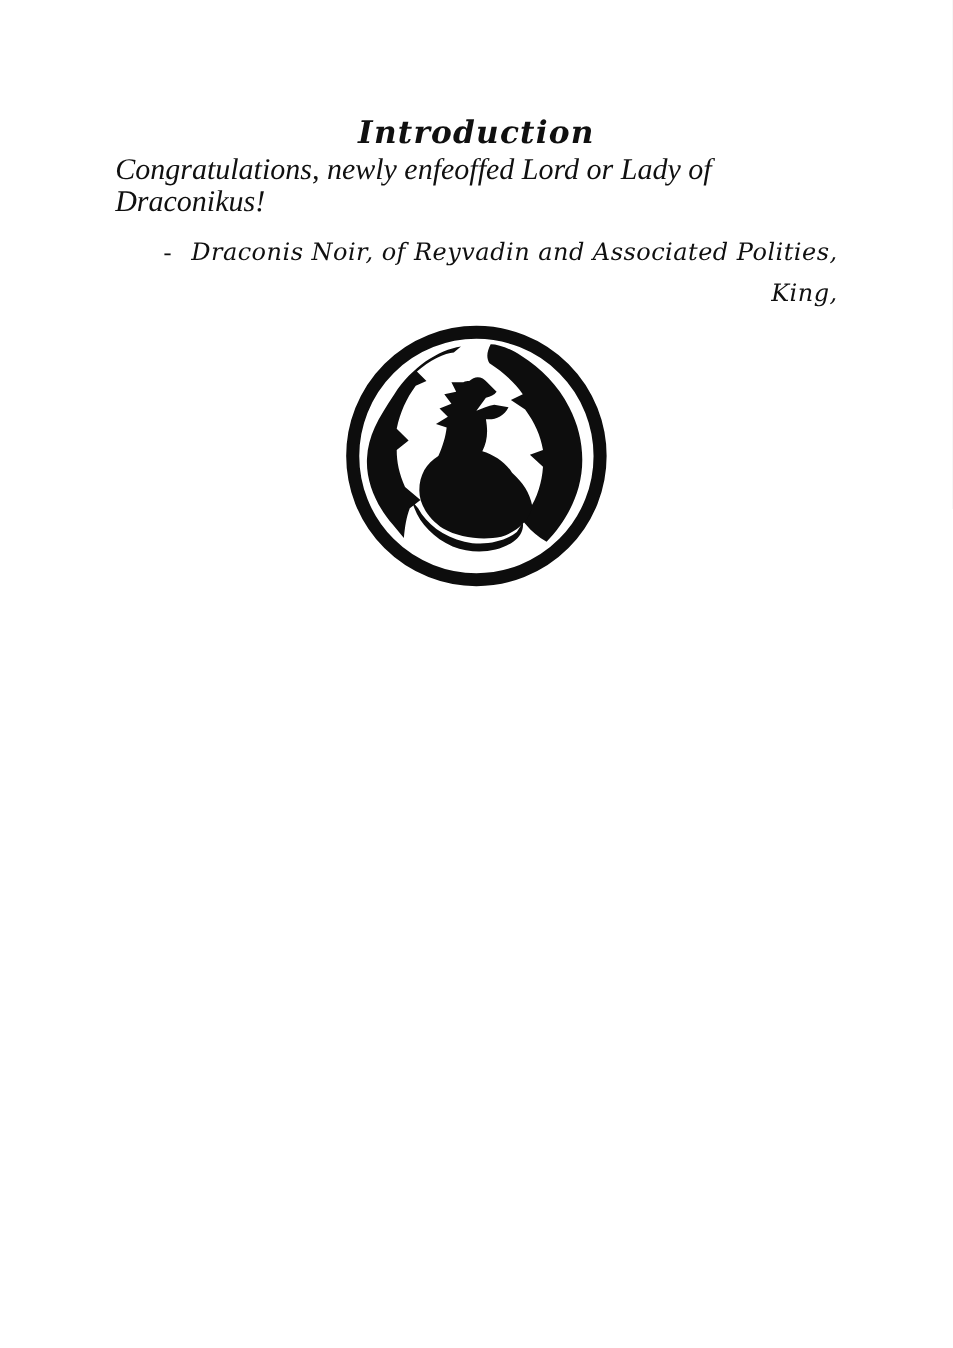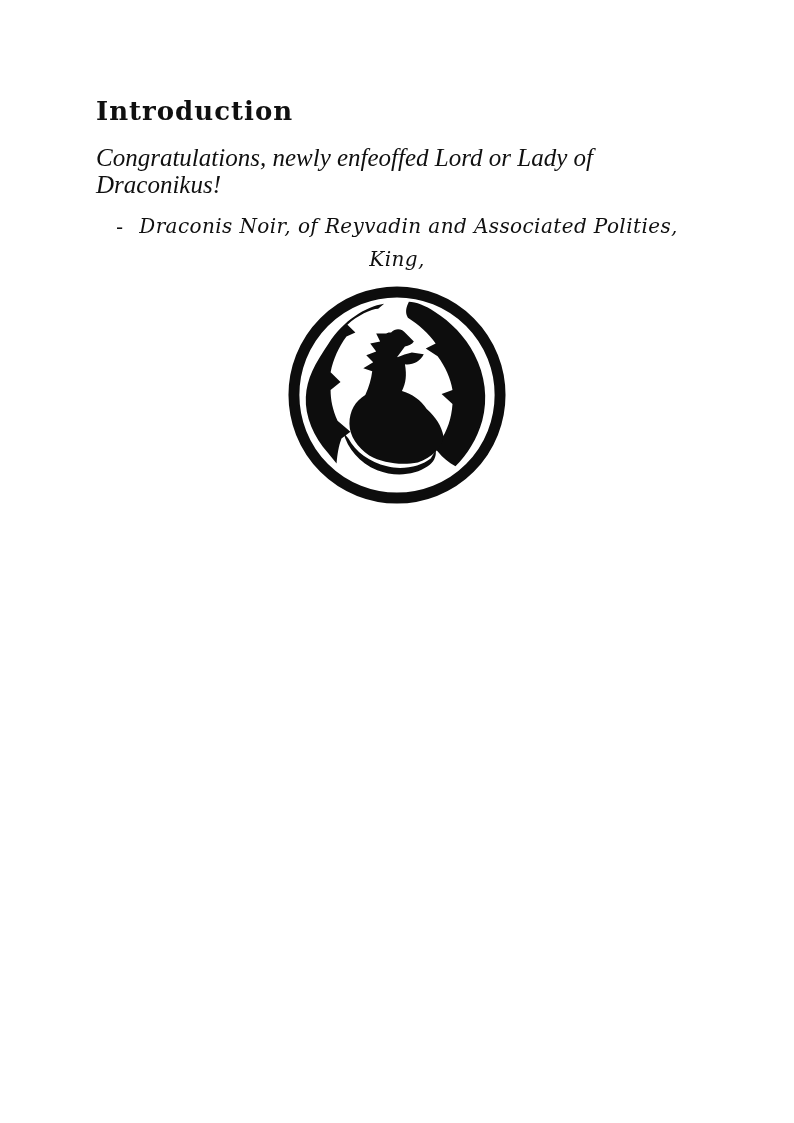--- a/index.html
+++ b/index.html
@@ -17,8 +17,10 @@
     padding: 0 96px;
   }
   .doc-title {
-    margin: 94px 0 16px 0;
+    margin: 94px 0 0 0;
+    text-align: center;
     font-family: "DejaVu Serif", serif;
+    font-style: italic;
     font-weight: 700;
     font-size: 26px;
     line-height: 34px;

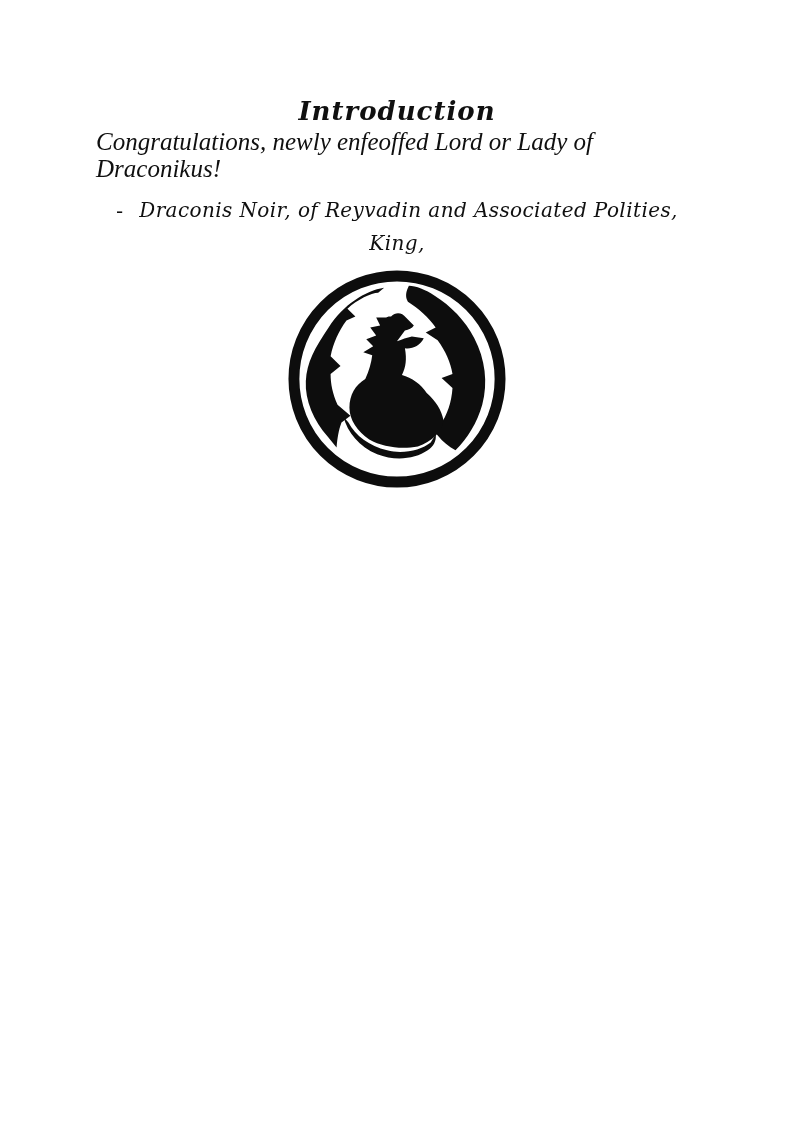--- a/index.html
+++ b/index.html
@@ -34,7 +34,7 @@
   }
   .text-line { display: block; }
   .signature {
-    text-align: center;
+    text-align: right;
     font-family: "DejaVu Serif", serif;
     font-style: italic;
     font-size: 20px;

